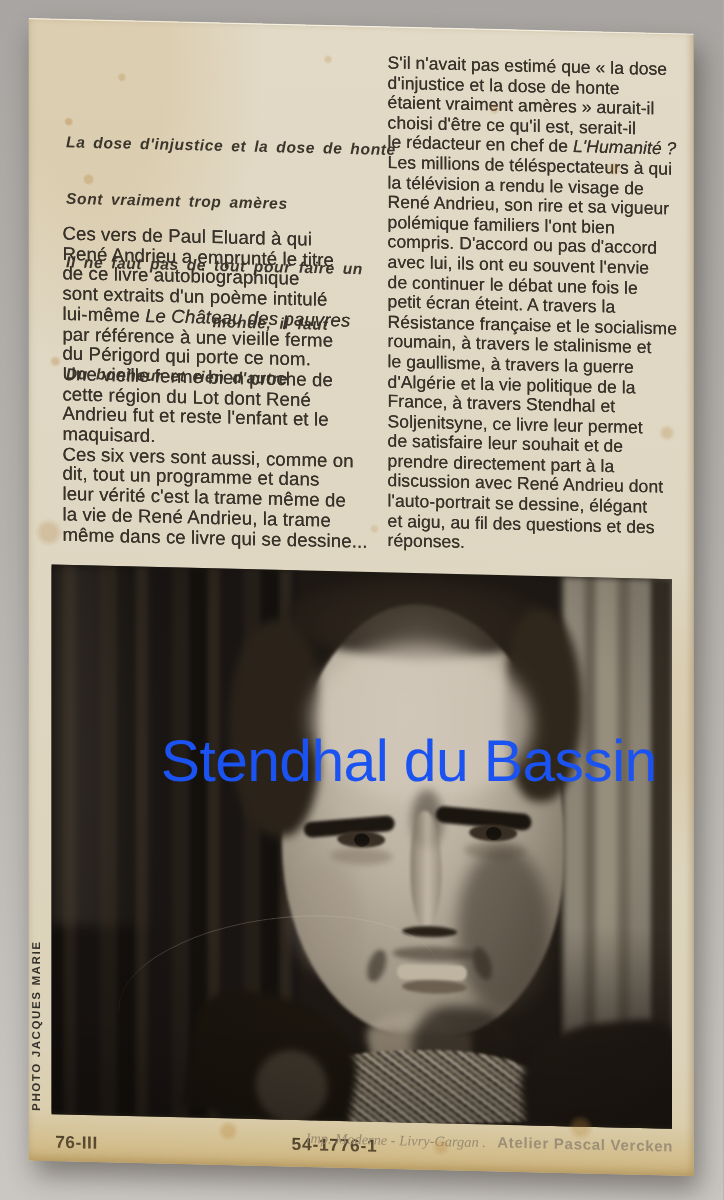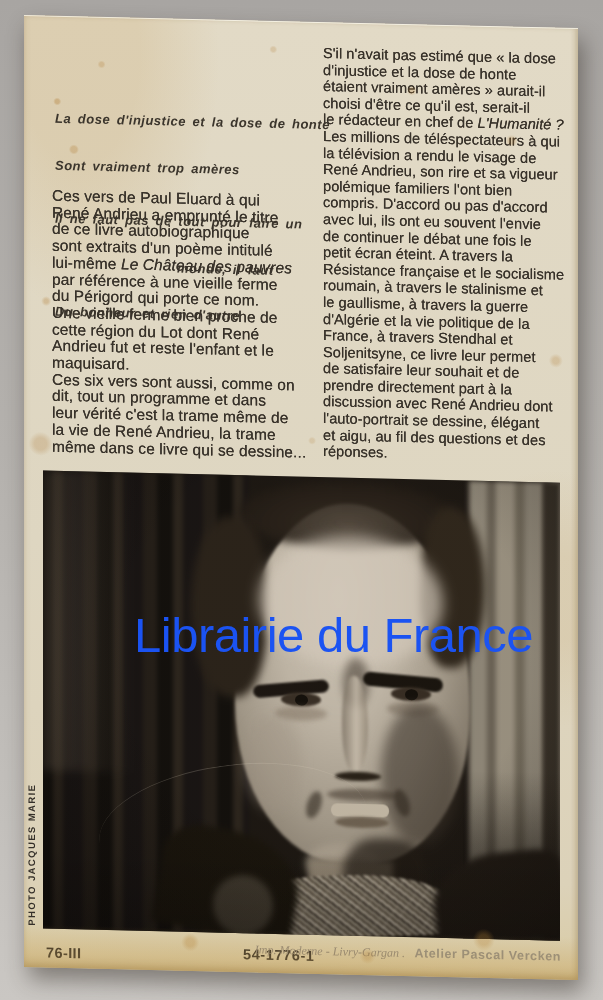--- a/index.html
+++ b/index.html
@@ -245,7 +245,7 @@
     <div class="foxing"></div>
   </div>
 
-  <div class="watermark">Librairie du France</div>
+  <div class="watermark">Stendhal du Bassin</div>
 </div>
 
 </body></html>

